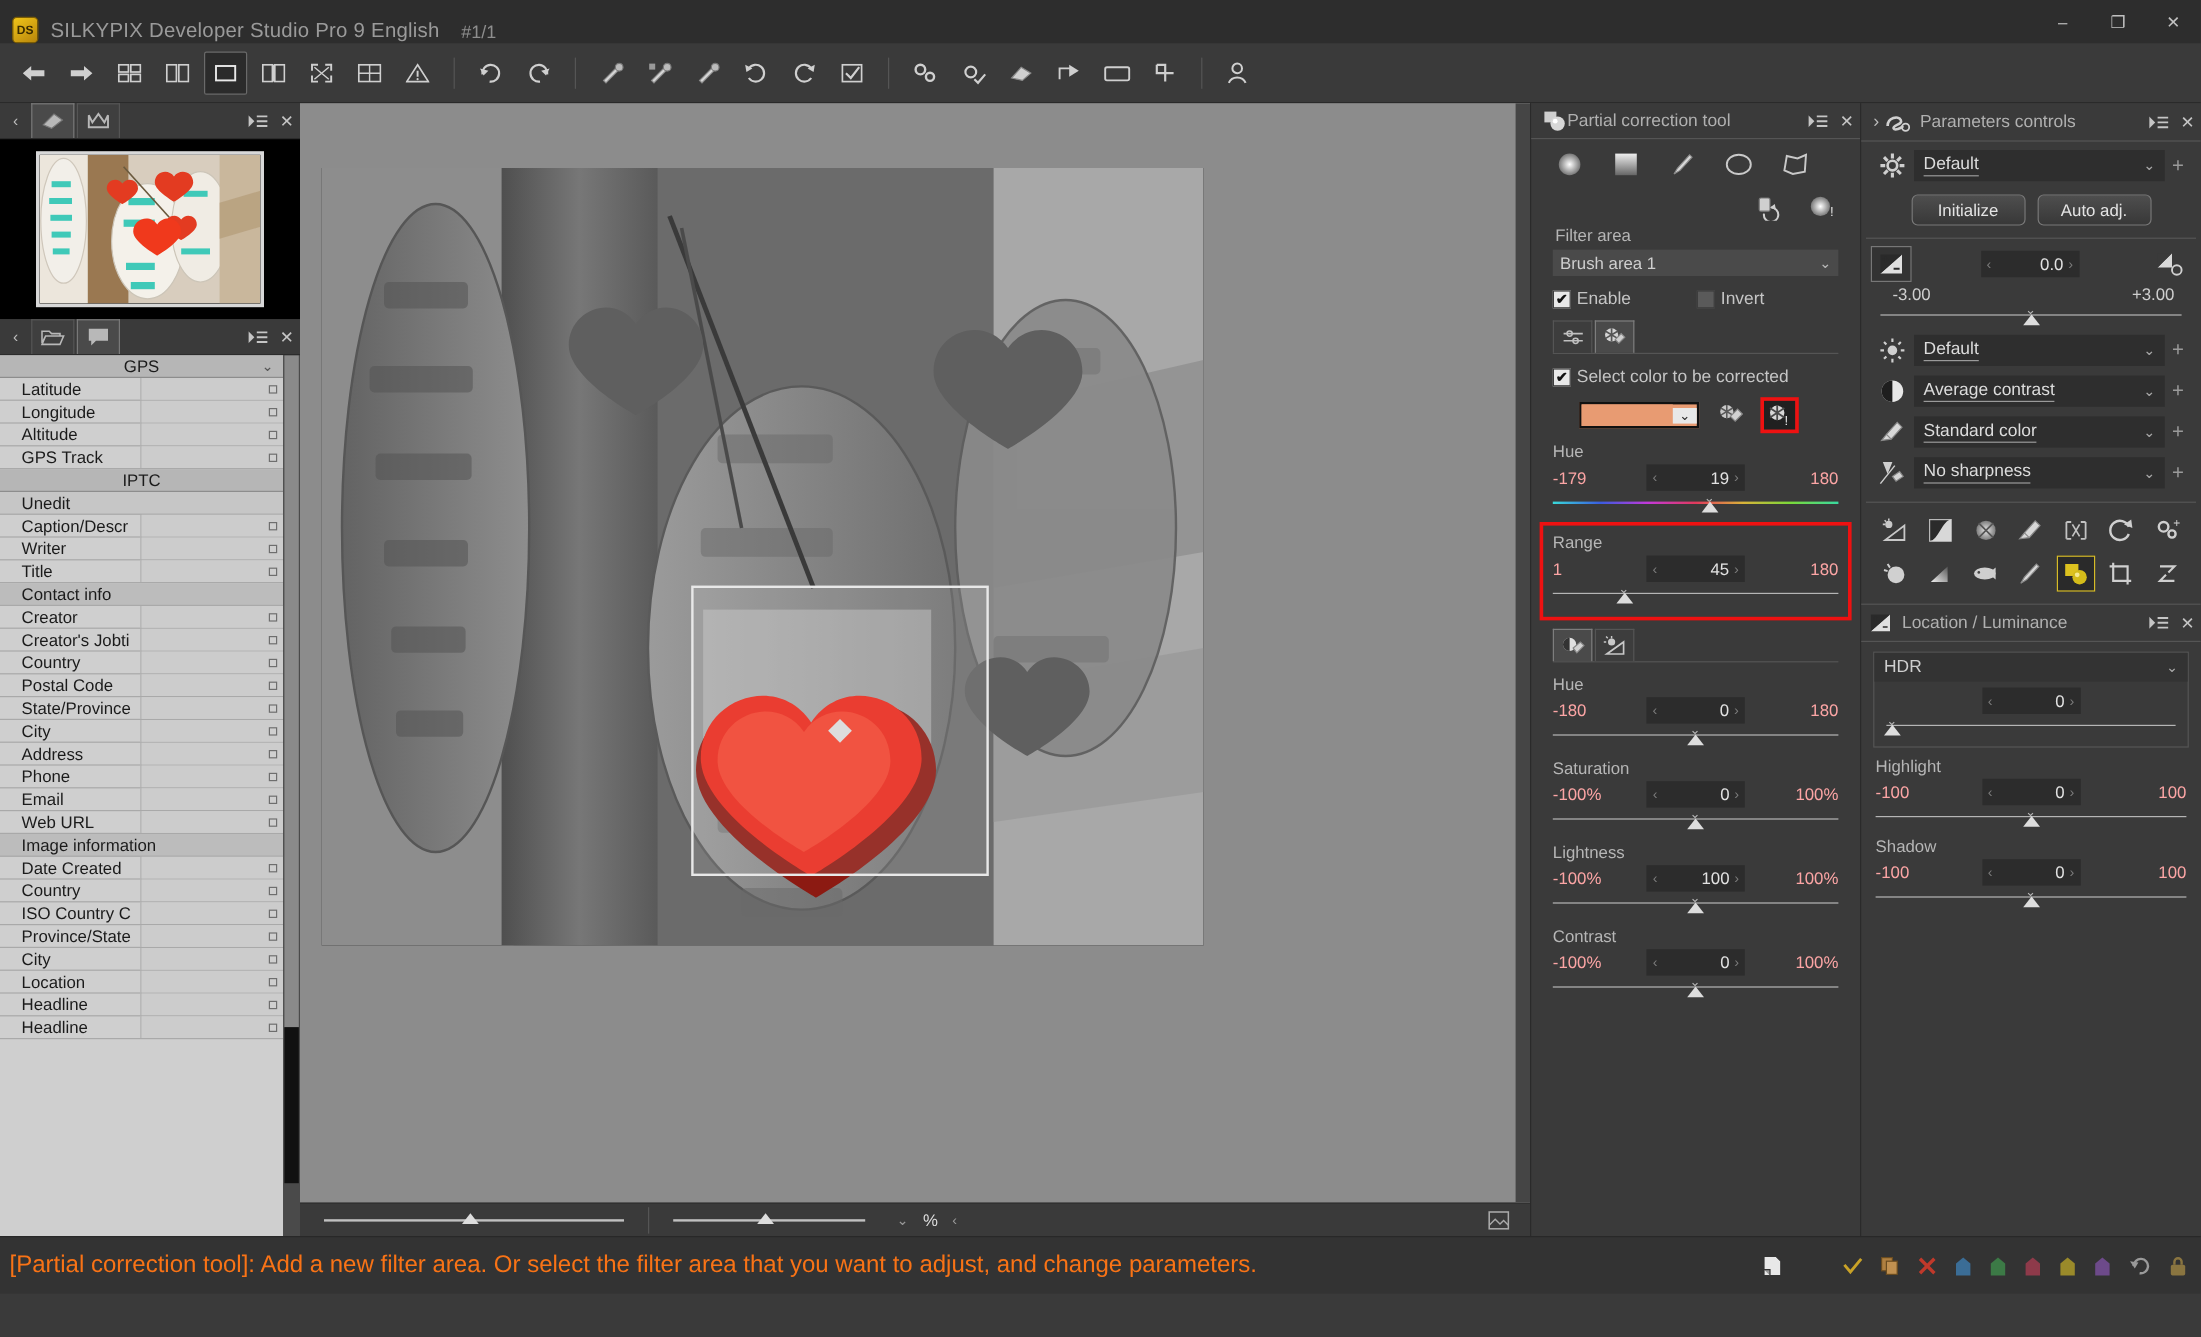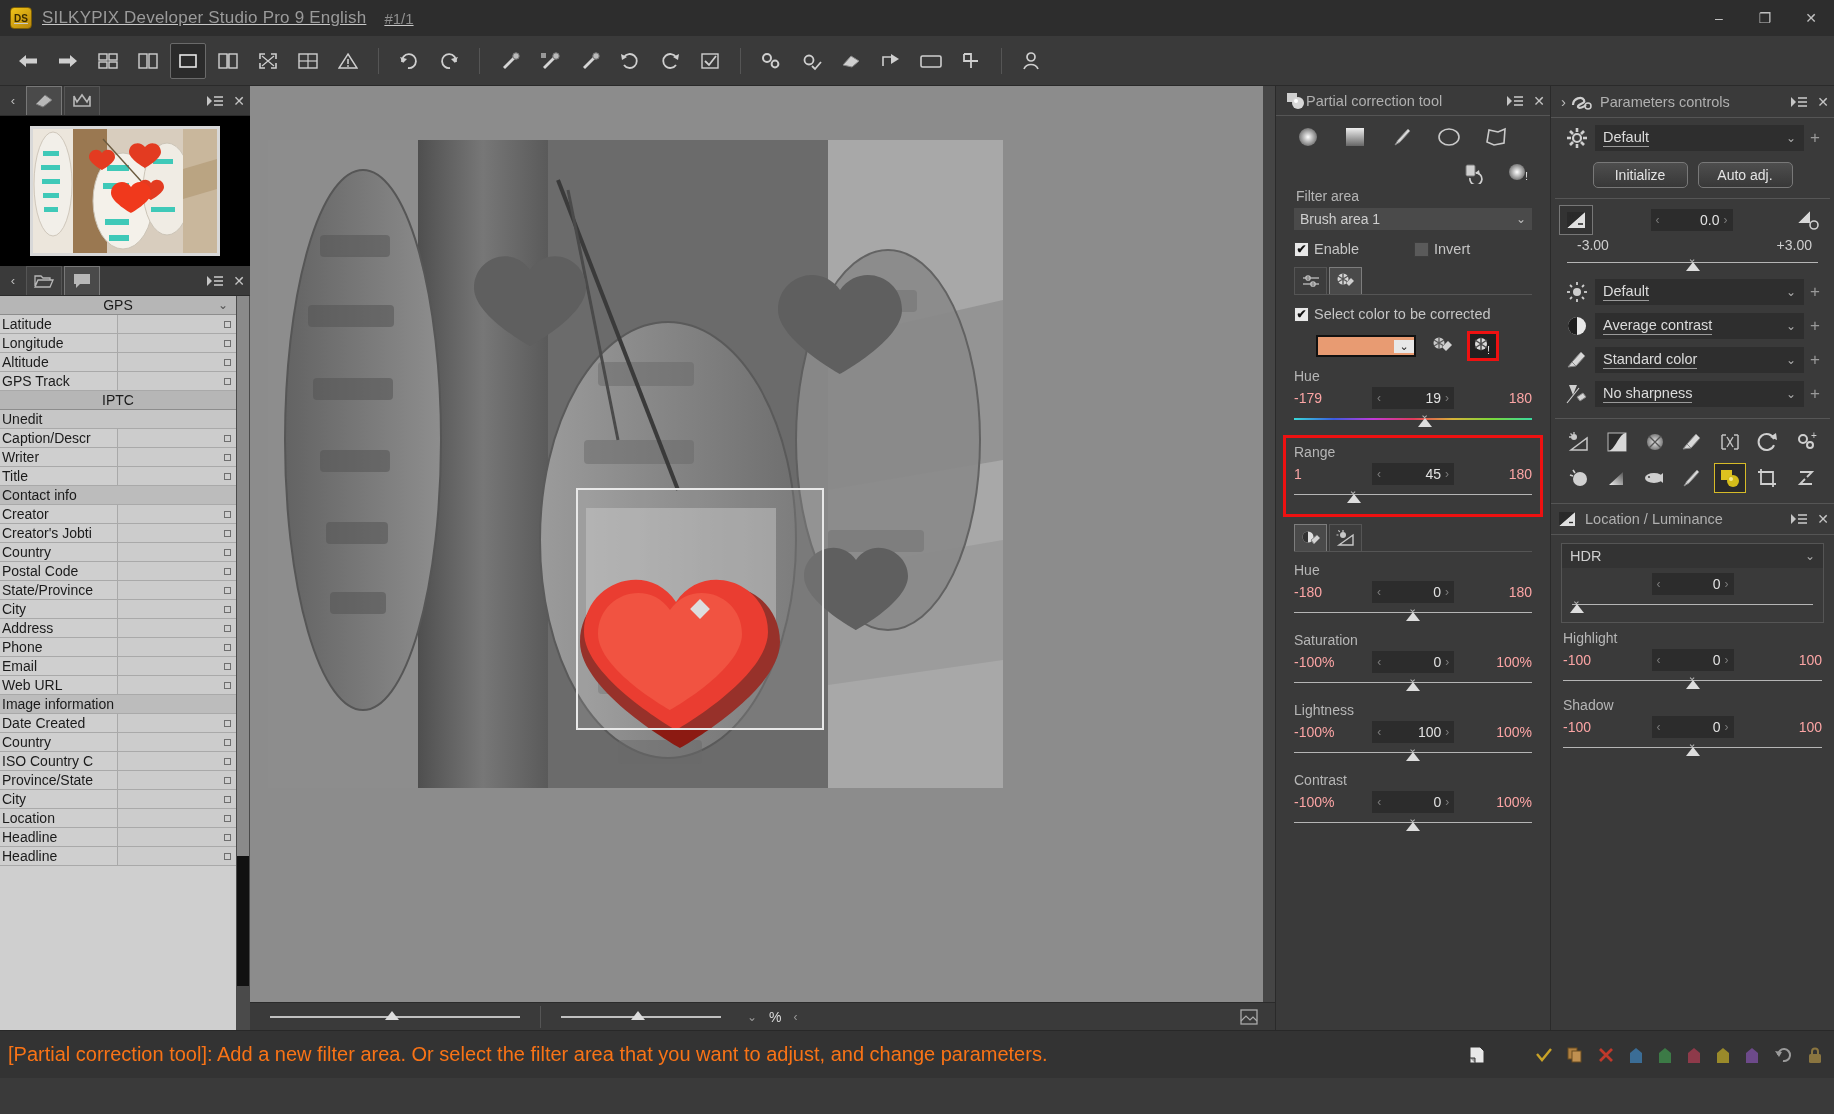--- a/index.html
+++ b/index.html
@@ -14,8 +14,8 @@
 
   
   .titlebar {
-    height: 36px; background: #2d2d2d; display: flex; align-items: center;
-    padding-left: 10px; position: relative; text-decoration: underline;
+    height: 36px; background: #2d2d2d; display: flex; align-items: flex-end;
+    padding-left: 10px; position: relative;
   }
   .app-logo {
     width: 22px; height: 22px; border-radius: 4px;

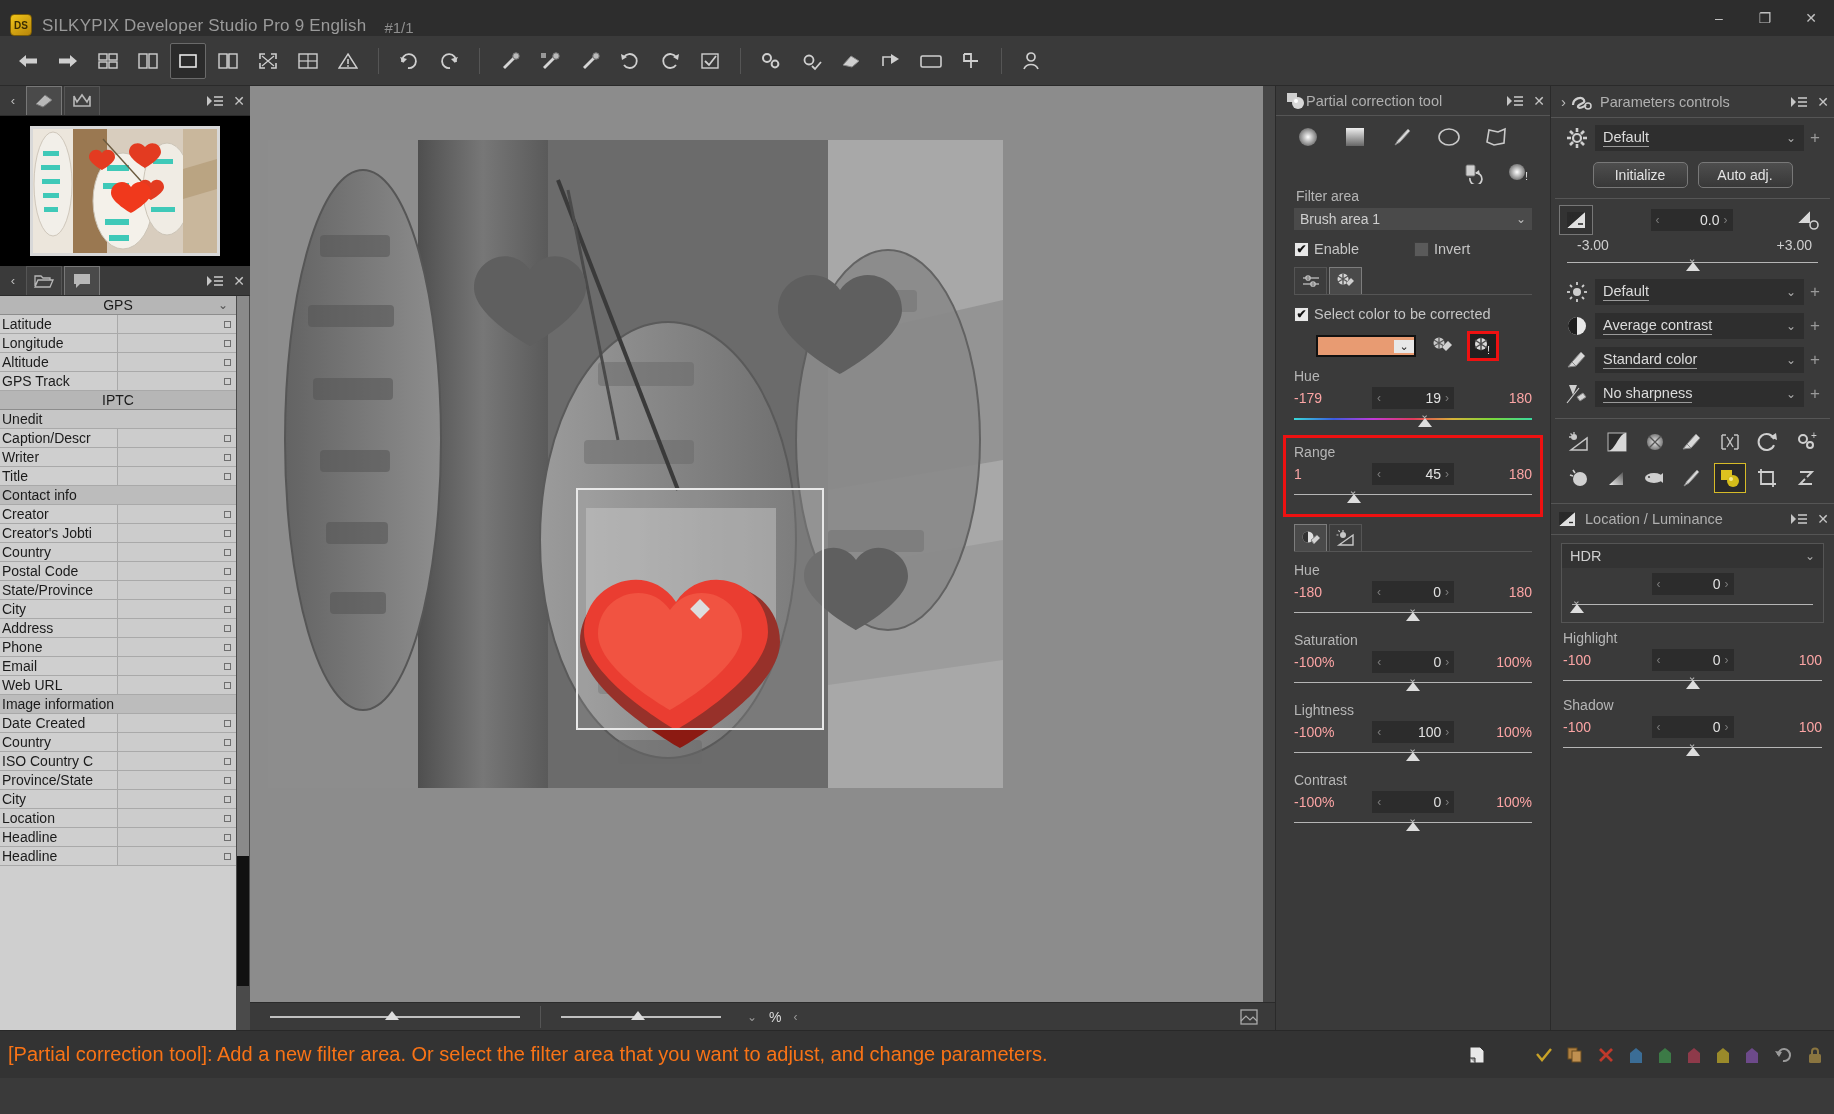--- a/index.html
+++ b/index.html
@@ -80,7 +80,7 @@
   .meta-row { display: flex; height: 19px; border-bottom: 1px solid #a9a9a9; }
   .meta-row.group { background: #bcbcbc; }
   .meta-key {
-    width: 118px; font-size: 14px; color: #1b1b1b; padding-left: 2px;
+    width: 118px; font-size: 14px; color: #1b1b1b; padding-left: 18px;
     line-height: 19px; overflow: hidden; white-space: nowrap;
     border-right: 1px solid #a9a9a9;
   }

